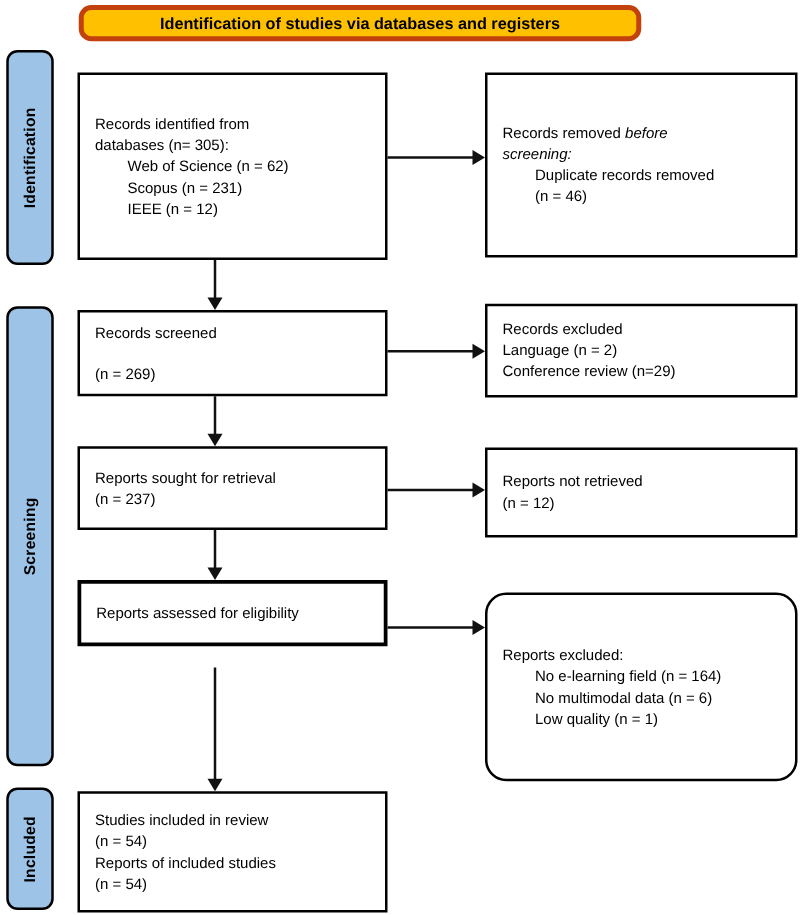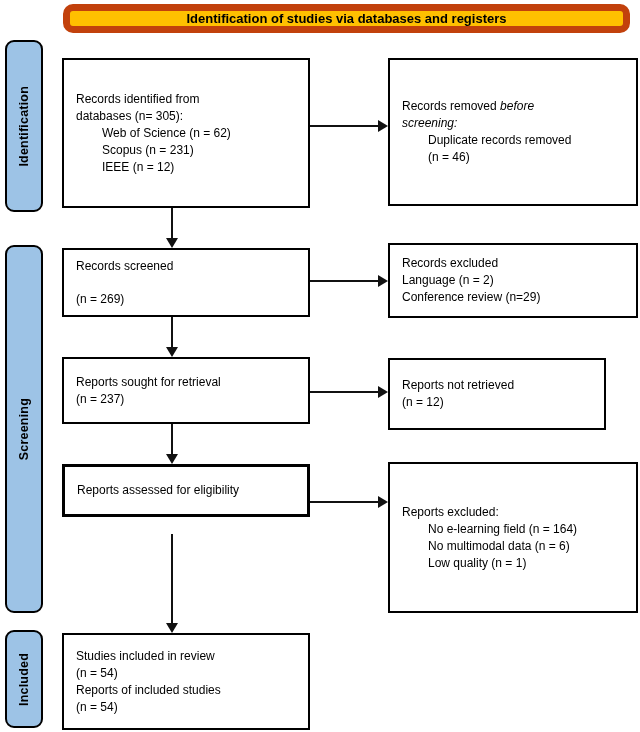--- a/index.html
+++ b/index.html
@@ -9,8 +9,8 @@
   }
   
   .banner{
-    position:absolute;left:63px;top:4px;width:567px;height:29px;
-    background:#FFC000;border:7px solid #c2410c;border-radius:10px;
+    position:absolute;left:63px;top:4px;width:450px;height:29px;
+    background:#FFC000;border:4px solid #c2410c;border-radius:10px;
     display:flex;align-items:center;justify-content:center;
     font-size:13px;font-weight:bold;box-sizing:border-box;
   }

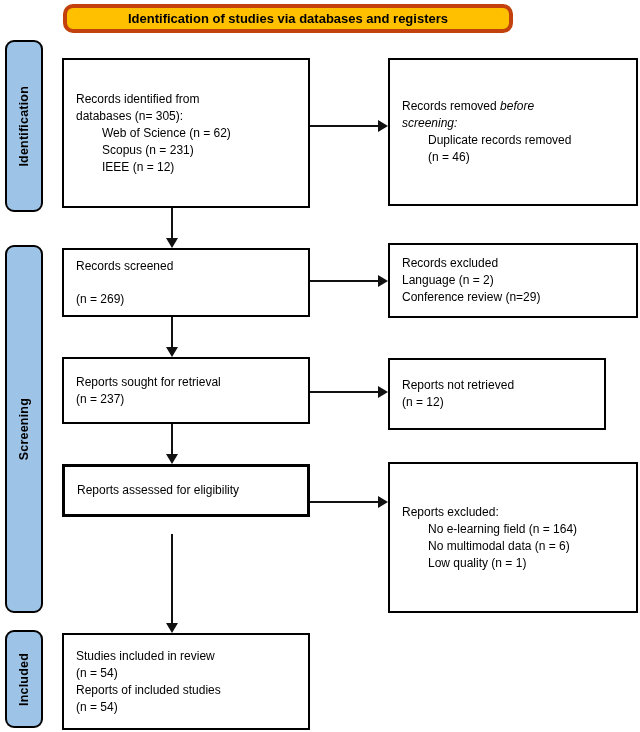--- a/index.html
+++ b/index.html
@@ -104,7 +104,7 @@
     <p>Conference review (n=29)</p>
   </div>
 
-  <div class="box" style="left:388px;top:358px;width:218px;height:72px;">
+  <div class="box" style="left:388px;top:358px;width:250px;height:72px;">
     <p>Reports not retrieved</p>
     <p>(n = 12)</p>
   </div>

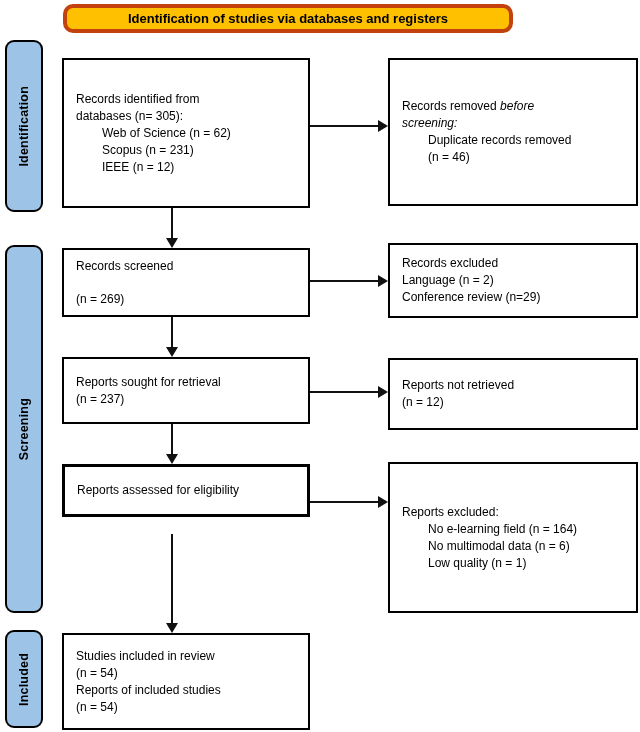--- a/index.html
+++ b/index.html
@@ -109,7 +109,7 @@
     <p>(n = 12)</p>
   </div>
 
-  <div class="box" style="left:388px;top:462px;width:250px;height:151px;">
+  <div class="box" style="left:388px;top:474px;width:250px;height:151px;border-radius:17px;">
     <p>Reports excluded:</p>
     <p class="indent">No e-learning field (n = 164)</p>
     <p class="indent">No multimodal data (n = 6)</p>

